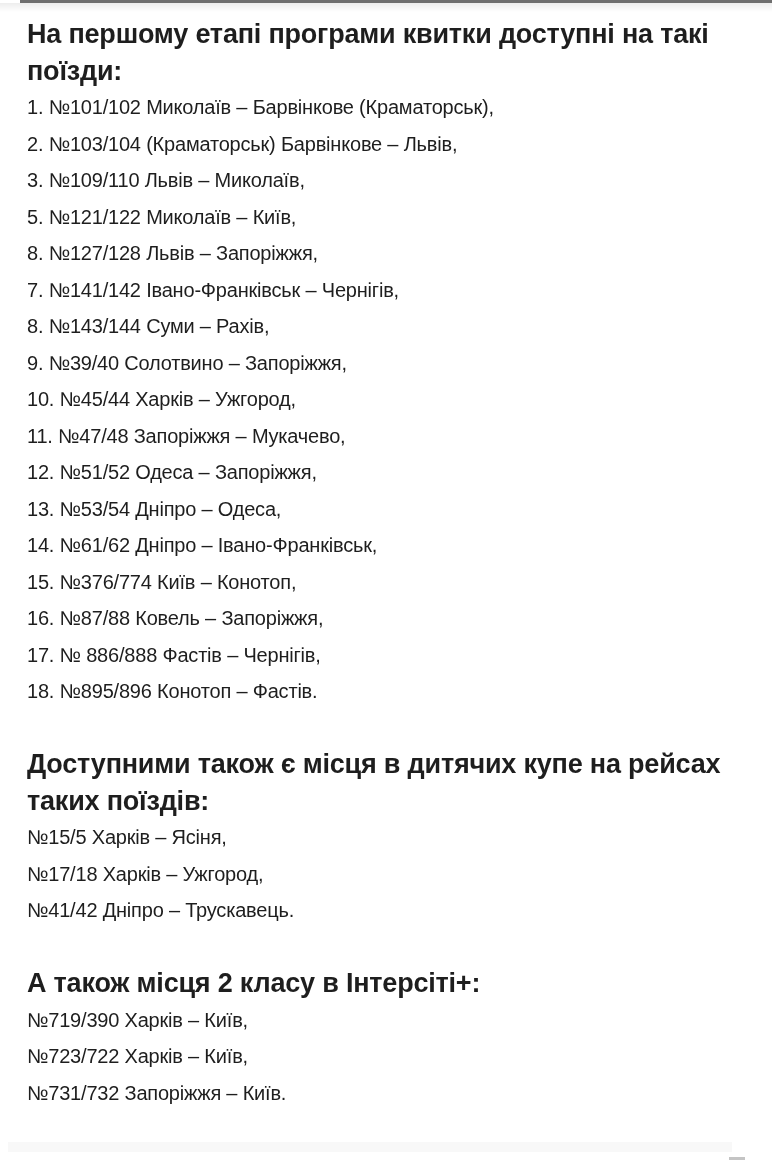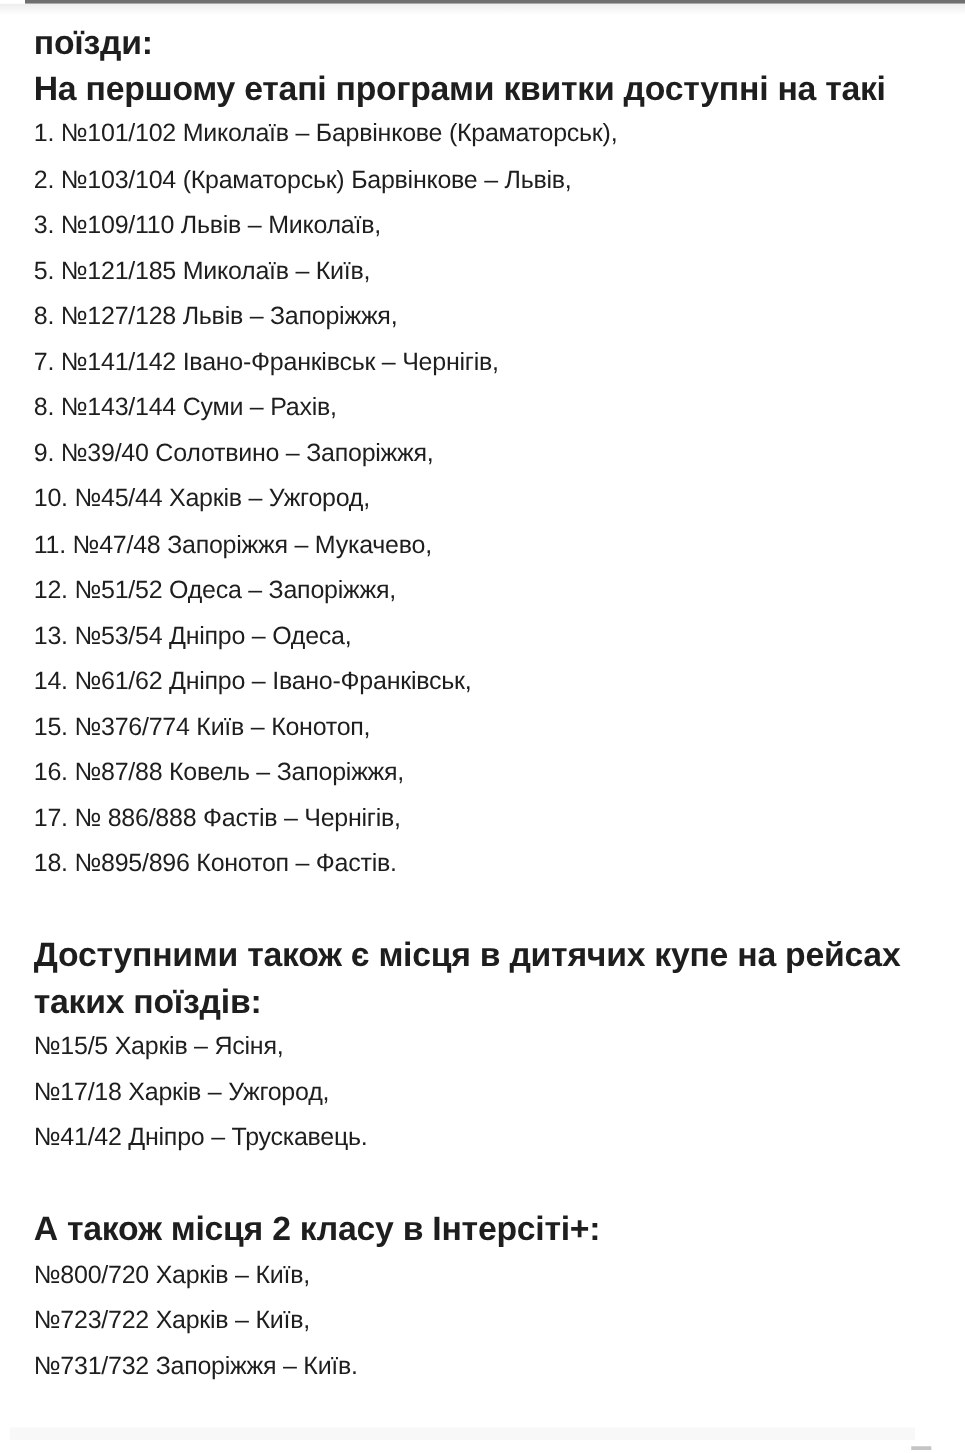--- a/index.html
+++ b/index.html
@@ -82,8 +82,8 @@
 
 <main class="content" id="content">
     <section class="block">
+      <div class="hline">На першому етапі програми квитки доступні на такі</div>
       <div class="hline">поїзди:</div>
-      <div class="hline">На першому етапі програми квитки доступні на такі</div>
       <div class="line">1. №101/102 Миколаїв – Барвінкове (Краматорськ),</div>
       <div class="line">2. №103/104 (Краматорськ) Барвінкове – Львів,</div>
       <div class="line">3. №109/110 Львів – Миколаїв,</div>

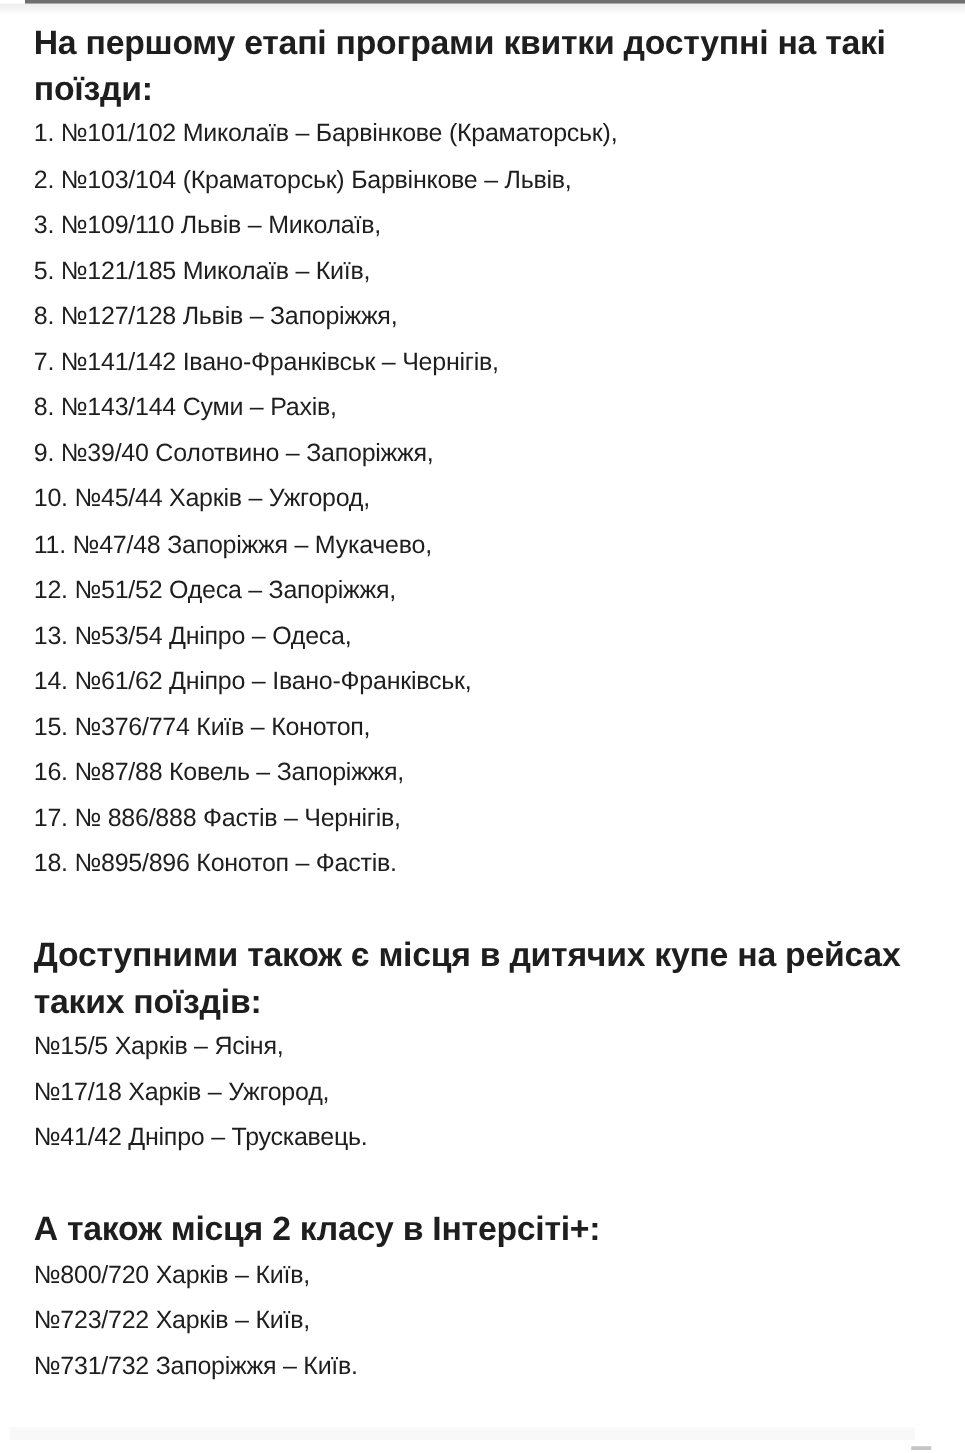--- a/index.html
+++ b/index.html
@@ -87,7 +87,7 @@
       <div class="line">1. №101/102 Миколаїв – Барвінкове (Краматорськ),</div>
       <div class="line">2. №103/104 (Краматорськ) Барвінкове – Львів,</div>
       <div class="line">3. №109/110 Львів – Миколаїв,</div>
-      <div class="line">5. №121/185 Миколаїв – Київ,</div>
+      <div class="line">5. №121/122 Миколаїв – Київ,</div>
       <div class="line">8. №127/128 Львів – Запоріжжя,</div>
       <div class="line">7. №141/142 Івано-Франківськ – Чернігів,</div>
       <div class="line">8. №143/144 Суми – Рахів,</div>

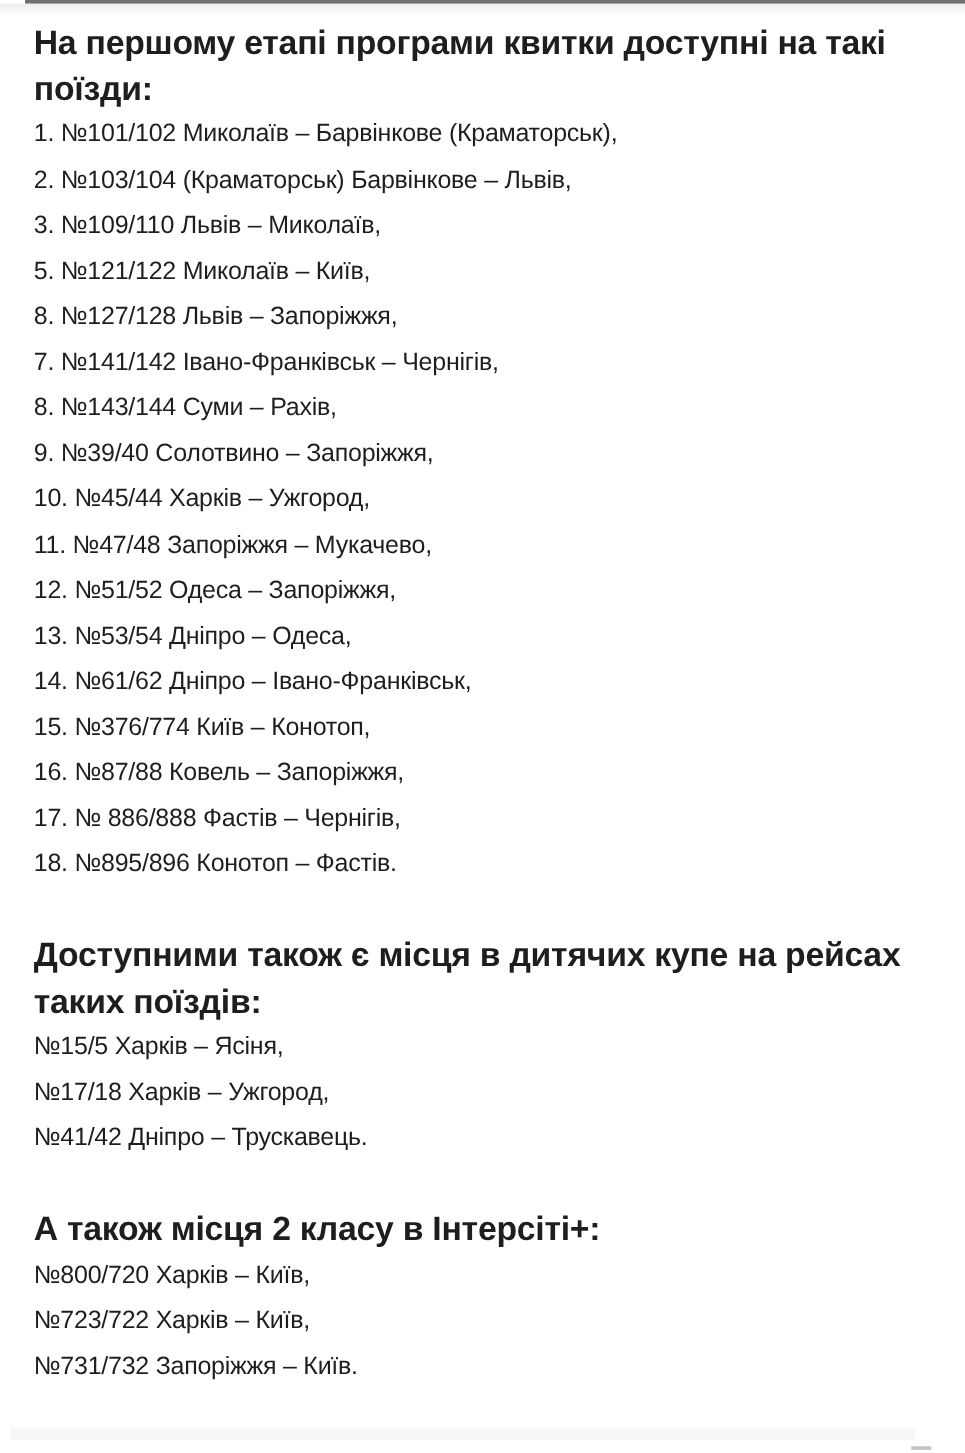--- a/index.html
+++ b/index.html
@@ -111,7 +111,7 @@
     </section>
     <section class="block">
       <div class="hline">А також місця 2 класу в Інтерсіті+:</div>
-      <div class="line">№800/720 Харків – Київ,</div>
+      <div class="line">№719/390 Харків – Київ,</div>
       <div class="line">№723/722 Харків – Київ,</div>
       <div class="line">№731/732 Запоріжжя – Київ.</div>
     </section>

